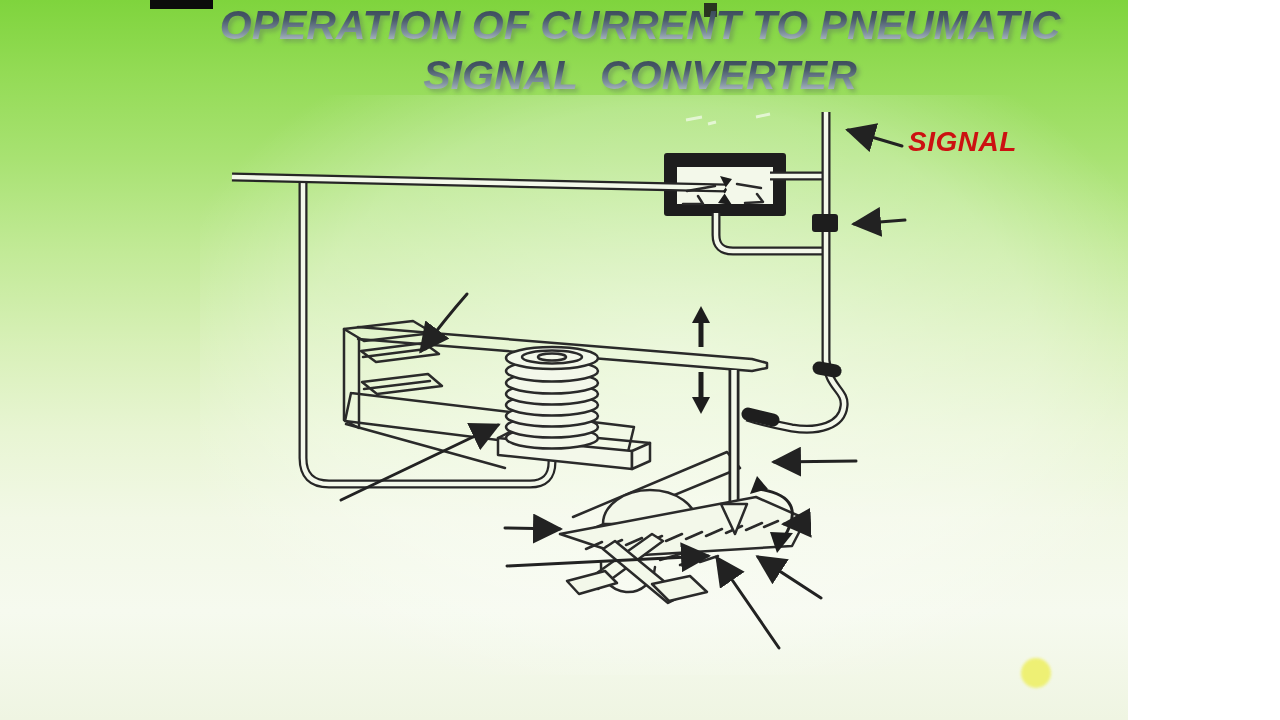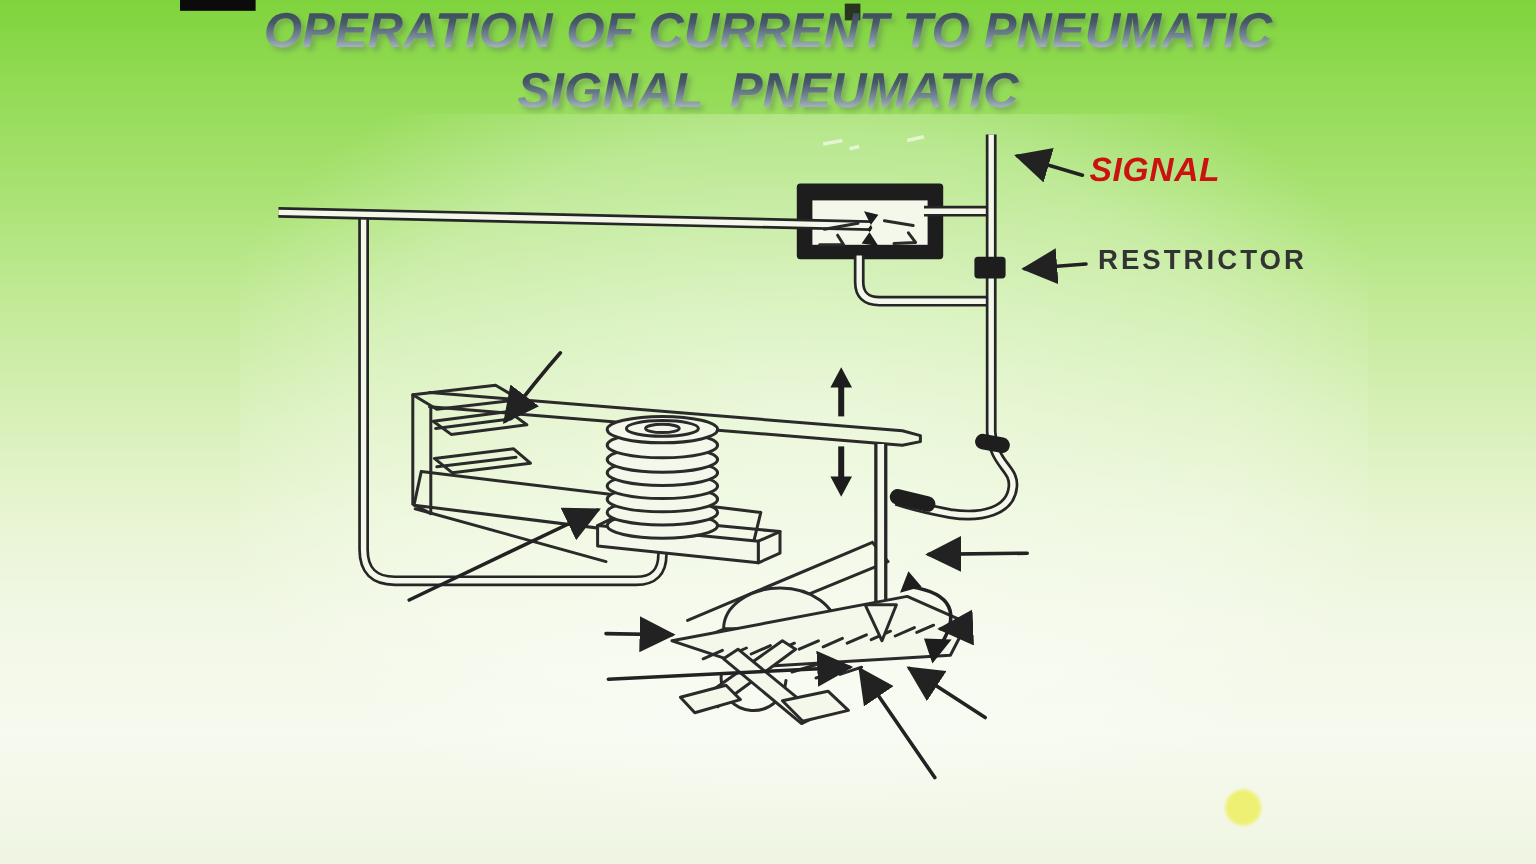--- a/index.html
+++ b/index.html
@@ -4,7 +4,7 @@
 <style>
   html,body{margin:0;padding:0;}
   body{width:1280px;height:720px;overflow:hidden;font-family:"Liberation Sans",sans-serif;}
-  .stage{position:relative;width:1280px;height:720px;
+  .stage{position:relative;width:1128px;height:720px;
     background:linear-gradient(180deg,#7fd43d 0%,#93db55 10%,#a8e272 22%,#c2ea97 35%,#d8f0b8 48%,#e8f5d3 60%,#f2f8e6 72%,#f6faef 85%,#eff5e2 100%);}
   .brighten{position:absolute;left:200px;top:95px;width:940px;height:580px;pointer-events:none;
     background:radial-gradient(ellipse at 50% 45%, rgba(255,255,255,0.50) 0%, rgba(255,255,255,0.28) 55%, rgba(255,255,255,0) 78%);}

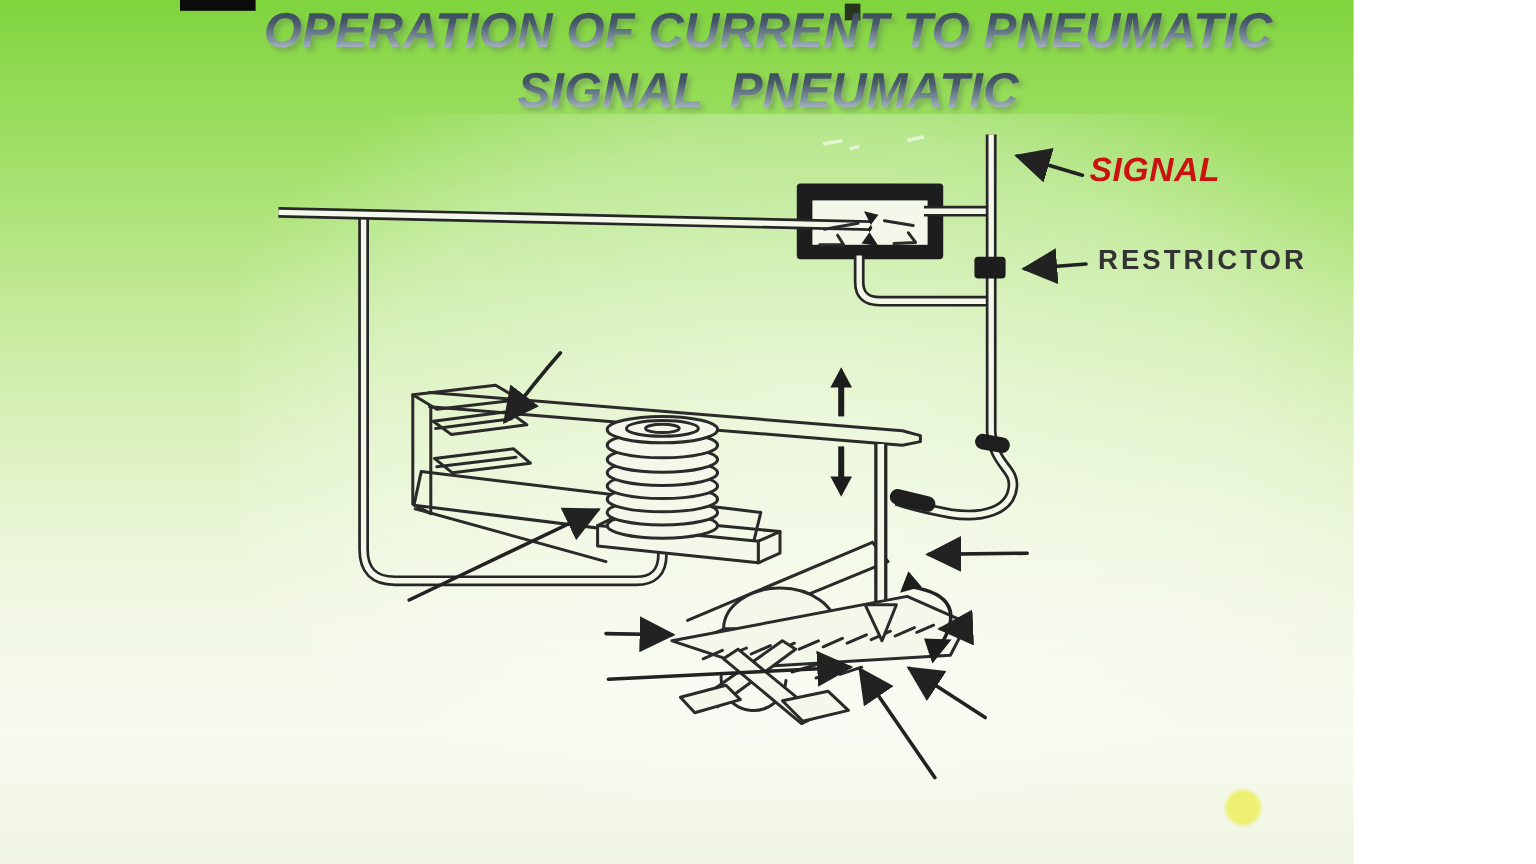--- a/index.html
+++ b/index.html
@@ -177,7 +177,7 @@
 
   <div class="title-wrap">
     <div class="title-line">OPERATION OF CURRENT TO PNEUMATIC</div>
-    <div class="title-line">SIGNAL  PNEUMATIC</div>
+    <div class="title-line">SIGNAL  CONVERTER</div>
   </div>
 
   <div class="lbl-supply">SIGNAL</div>

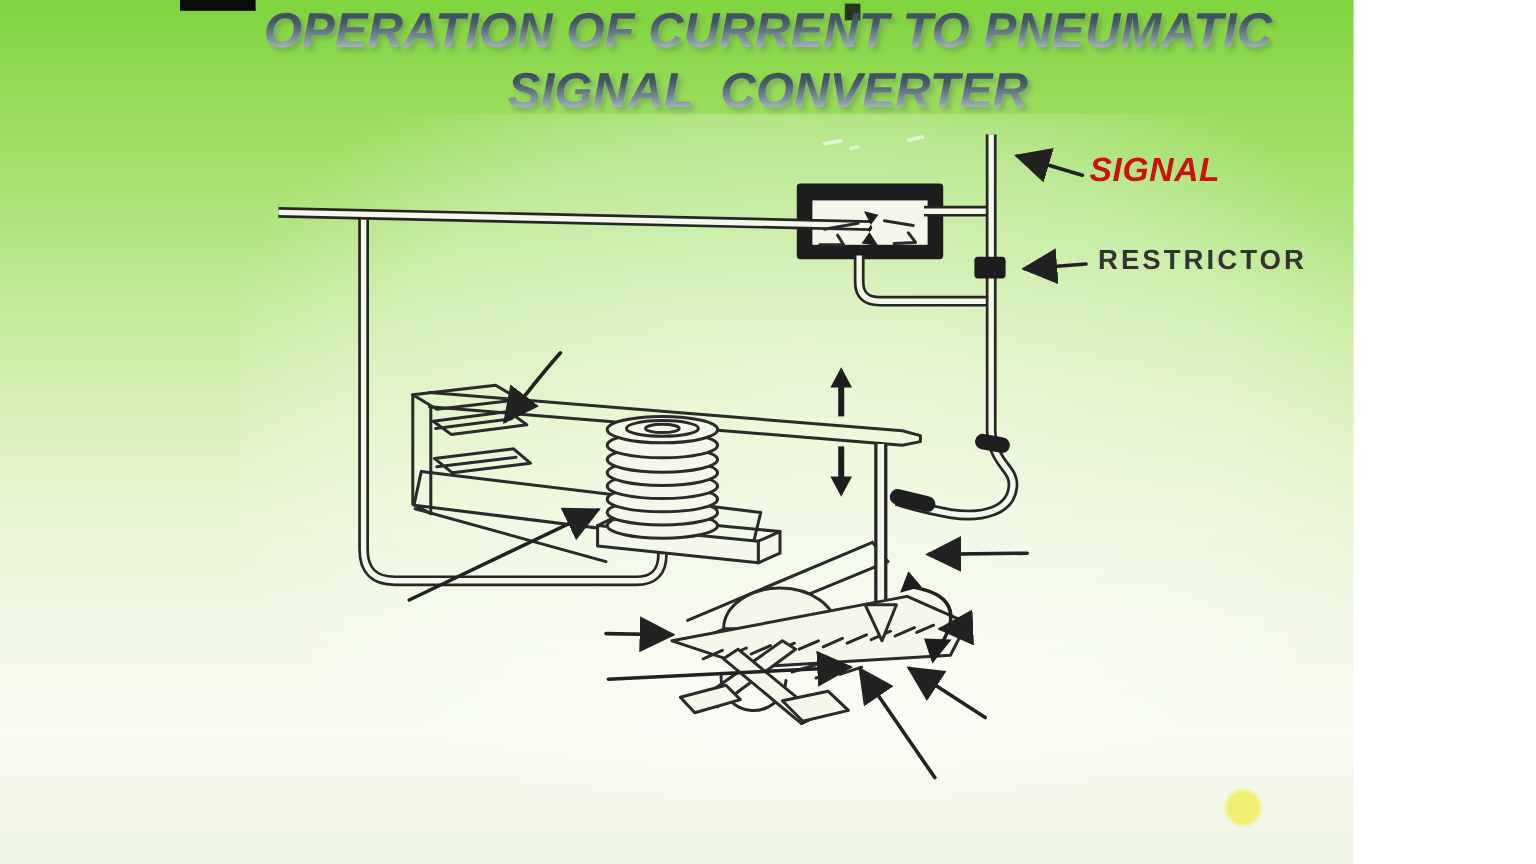--- a/index.html
+++ b/index.html
@@ -181,7 +181,6 @@
   </div>
 
   <div class="lbl-supply">SIGNAL</div>
-  <div class="lbl-restrictor">RESTRICTOR</div>
 
 </div>
 

